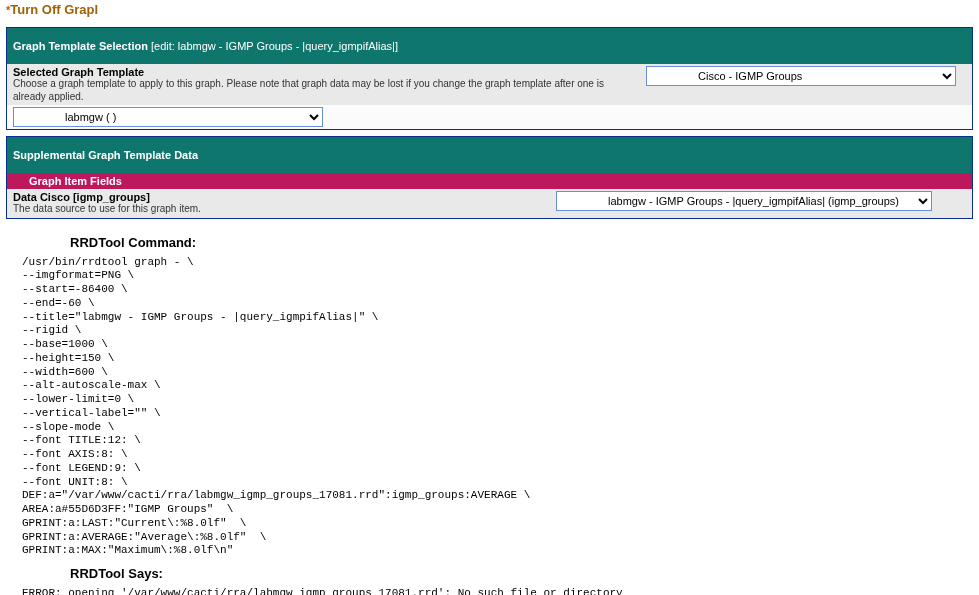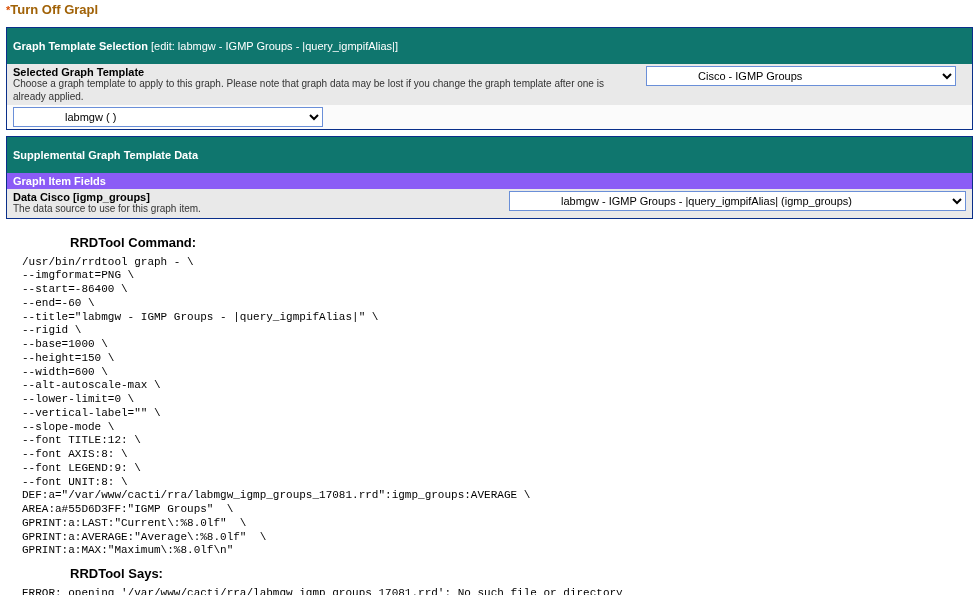--- a/index.html
+++ b/index.html
@@ -40,11 +40,11 @@
   }
   .panel-header .edit-label { font-weight: normal; }
   .subheader {
-    background: #8b5cf6;
+    background: #be185d;
     color: #fff;
     font-weight: bold;
     font-size: 11px;
-    padding: 2px 6px;
+    padding: 2px 22px;
   }
   .row {
     display: flex;

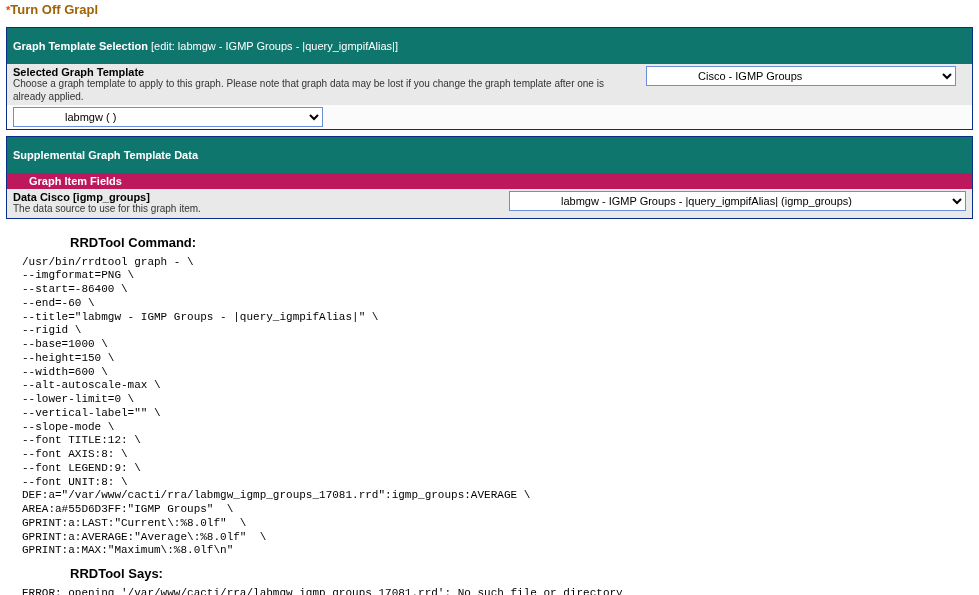--- a/index.html
+++ b/index.html
@@ -120,7 +120,7 @@
       <div class="field-desc">The data source to use for this graph item.</div>
     </div>
     <div class="right-col" style="flex-basis:410px">
-      <select class="form-select" style="width:457px">
+      <select class="form-select" style="width:376px">
         <option>labmgw - IGMP Groups - |query_igmpifAlias| (igmp_groups)</option>
       </select>
     </div>

